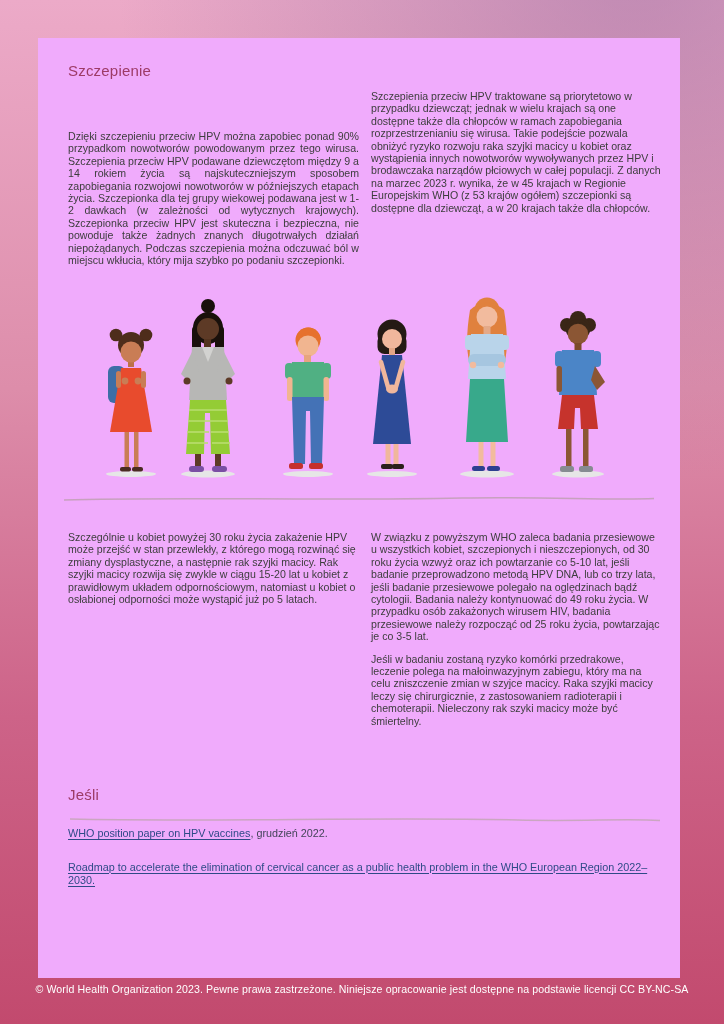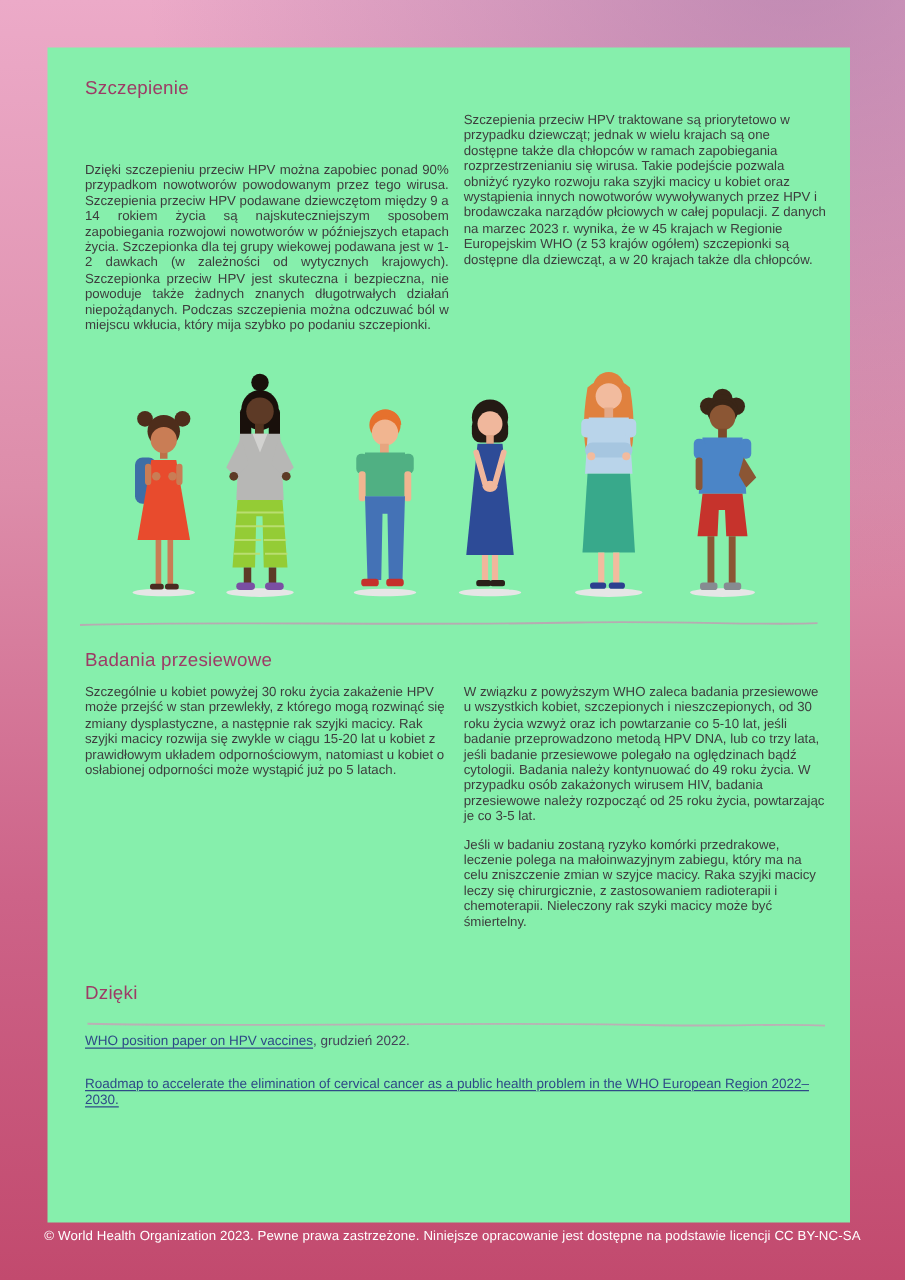--- a/index.html
+++ b/index.html
@@ -12,7 +12,7 @@
   }
   .page{
     position:absolute;left:38px;top:38px;width:642px;height:940px;
-    background:#86efac;
+    background:#f0abfc;
   }
   h2.sec-heading{
     margin:0;font-size:15px;font-weight:normal;color:#9d3b66;letter-spacing:.2px;

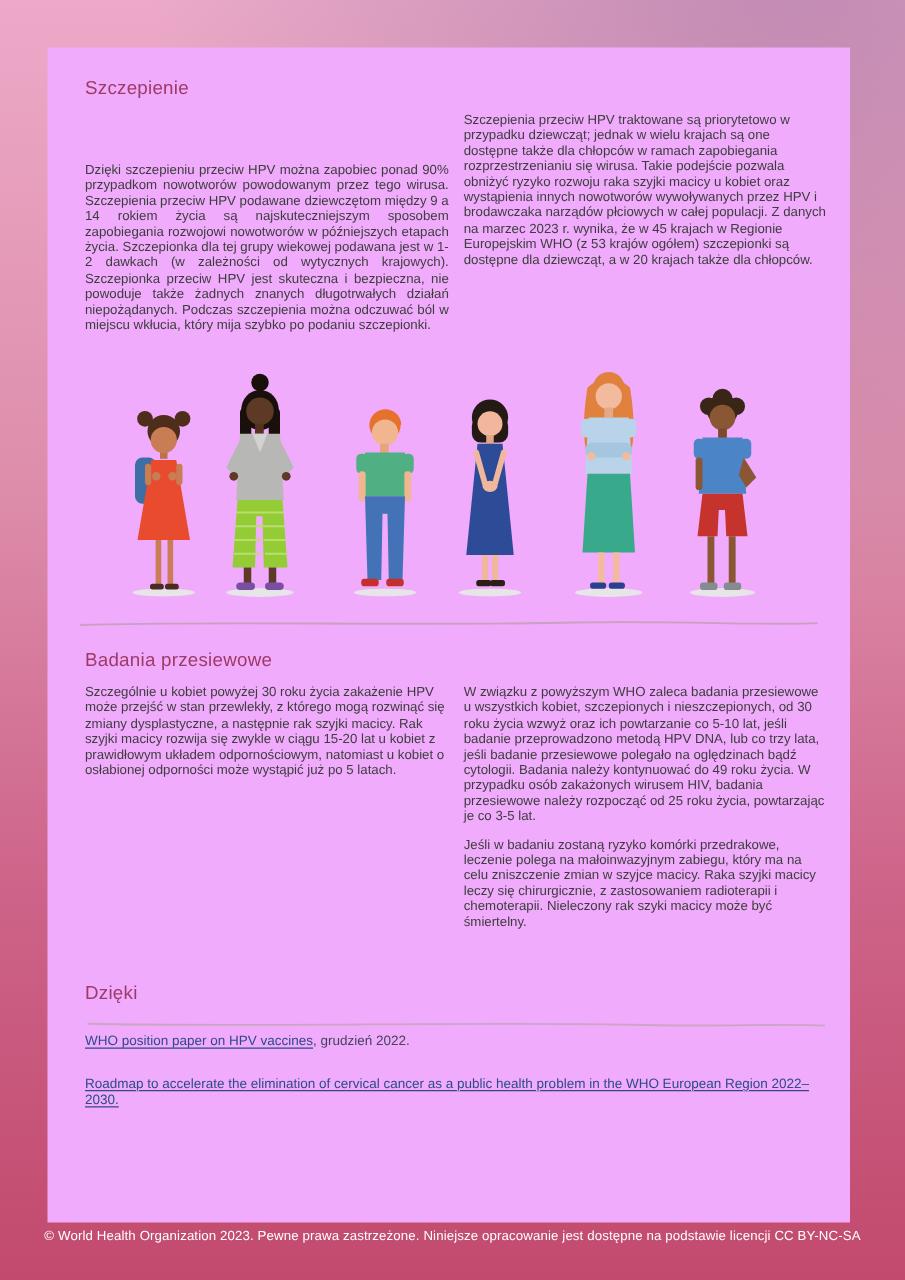--- a/index.html
+++ b/index.html
@@ -184,7 +184,6 @@
   </svg>
 
   <section id="sec-screening">
-    <h2 class="sec-heading">Badania przesiewowe</h2>
     <div class="cols">
       <div class="col">
         <p>Szczególnie u kobiet powyżej 30 roku życia zakażenie HPV może przejść w stan przewlekły, z którego mogą rozwinąć się zmiany dysplastyczne, a następnie rak szyjki macicy. Rak szyjki macicy rozwija się zwykle w ciągu 15-20 lat u kobiet z prawidłowym układem odpornościowym, natomiast u kobiet o osłabionej odporności może wystąpić już po 5 latach.</p>

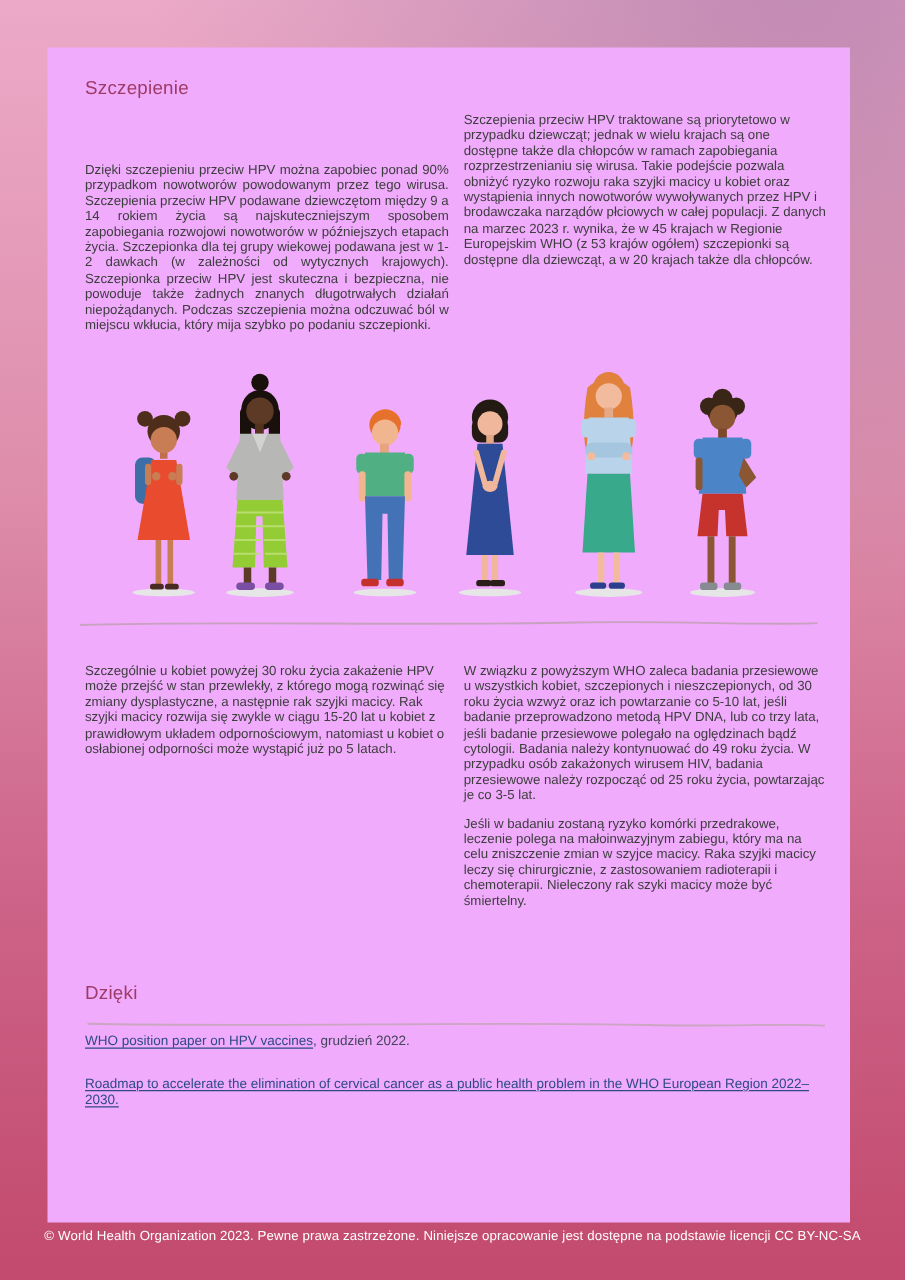--- a/index.html
+++ b/index.html
@@ -196,7 +196,7 @@
   </section>
 
   <section id="sec-sources">
-    <h2 class="sec-heading">Dzięki</h2>
+    <h2 class="sec-heading">Jeśli</h2>
     <svg class="divider" width="594" height="10" viewBox="0 0 594 10">
       <path d="M2,4 C140,7 320,2 450,5 C510,6.5 560,3.5 592,5.5" fill="none" stroke="#c4a4b6" stroke-width="1.5" opacity="0.85"></path>
     </svg>

